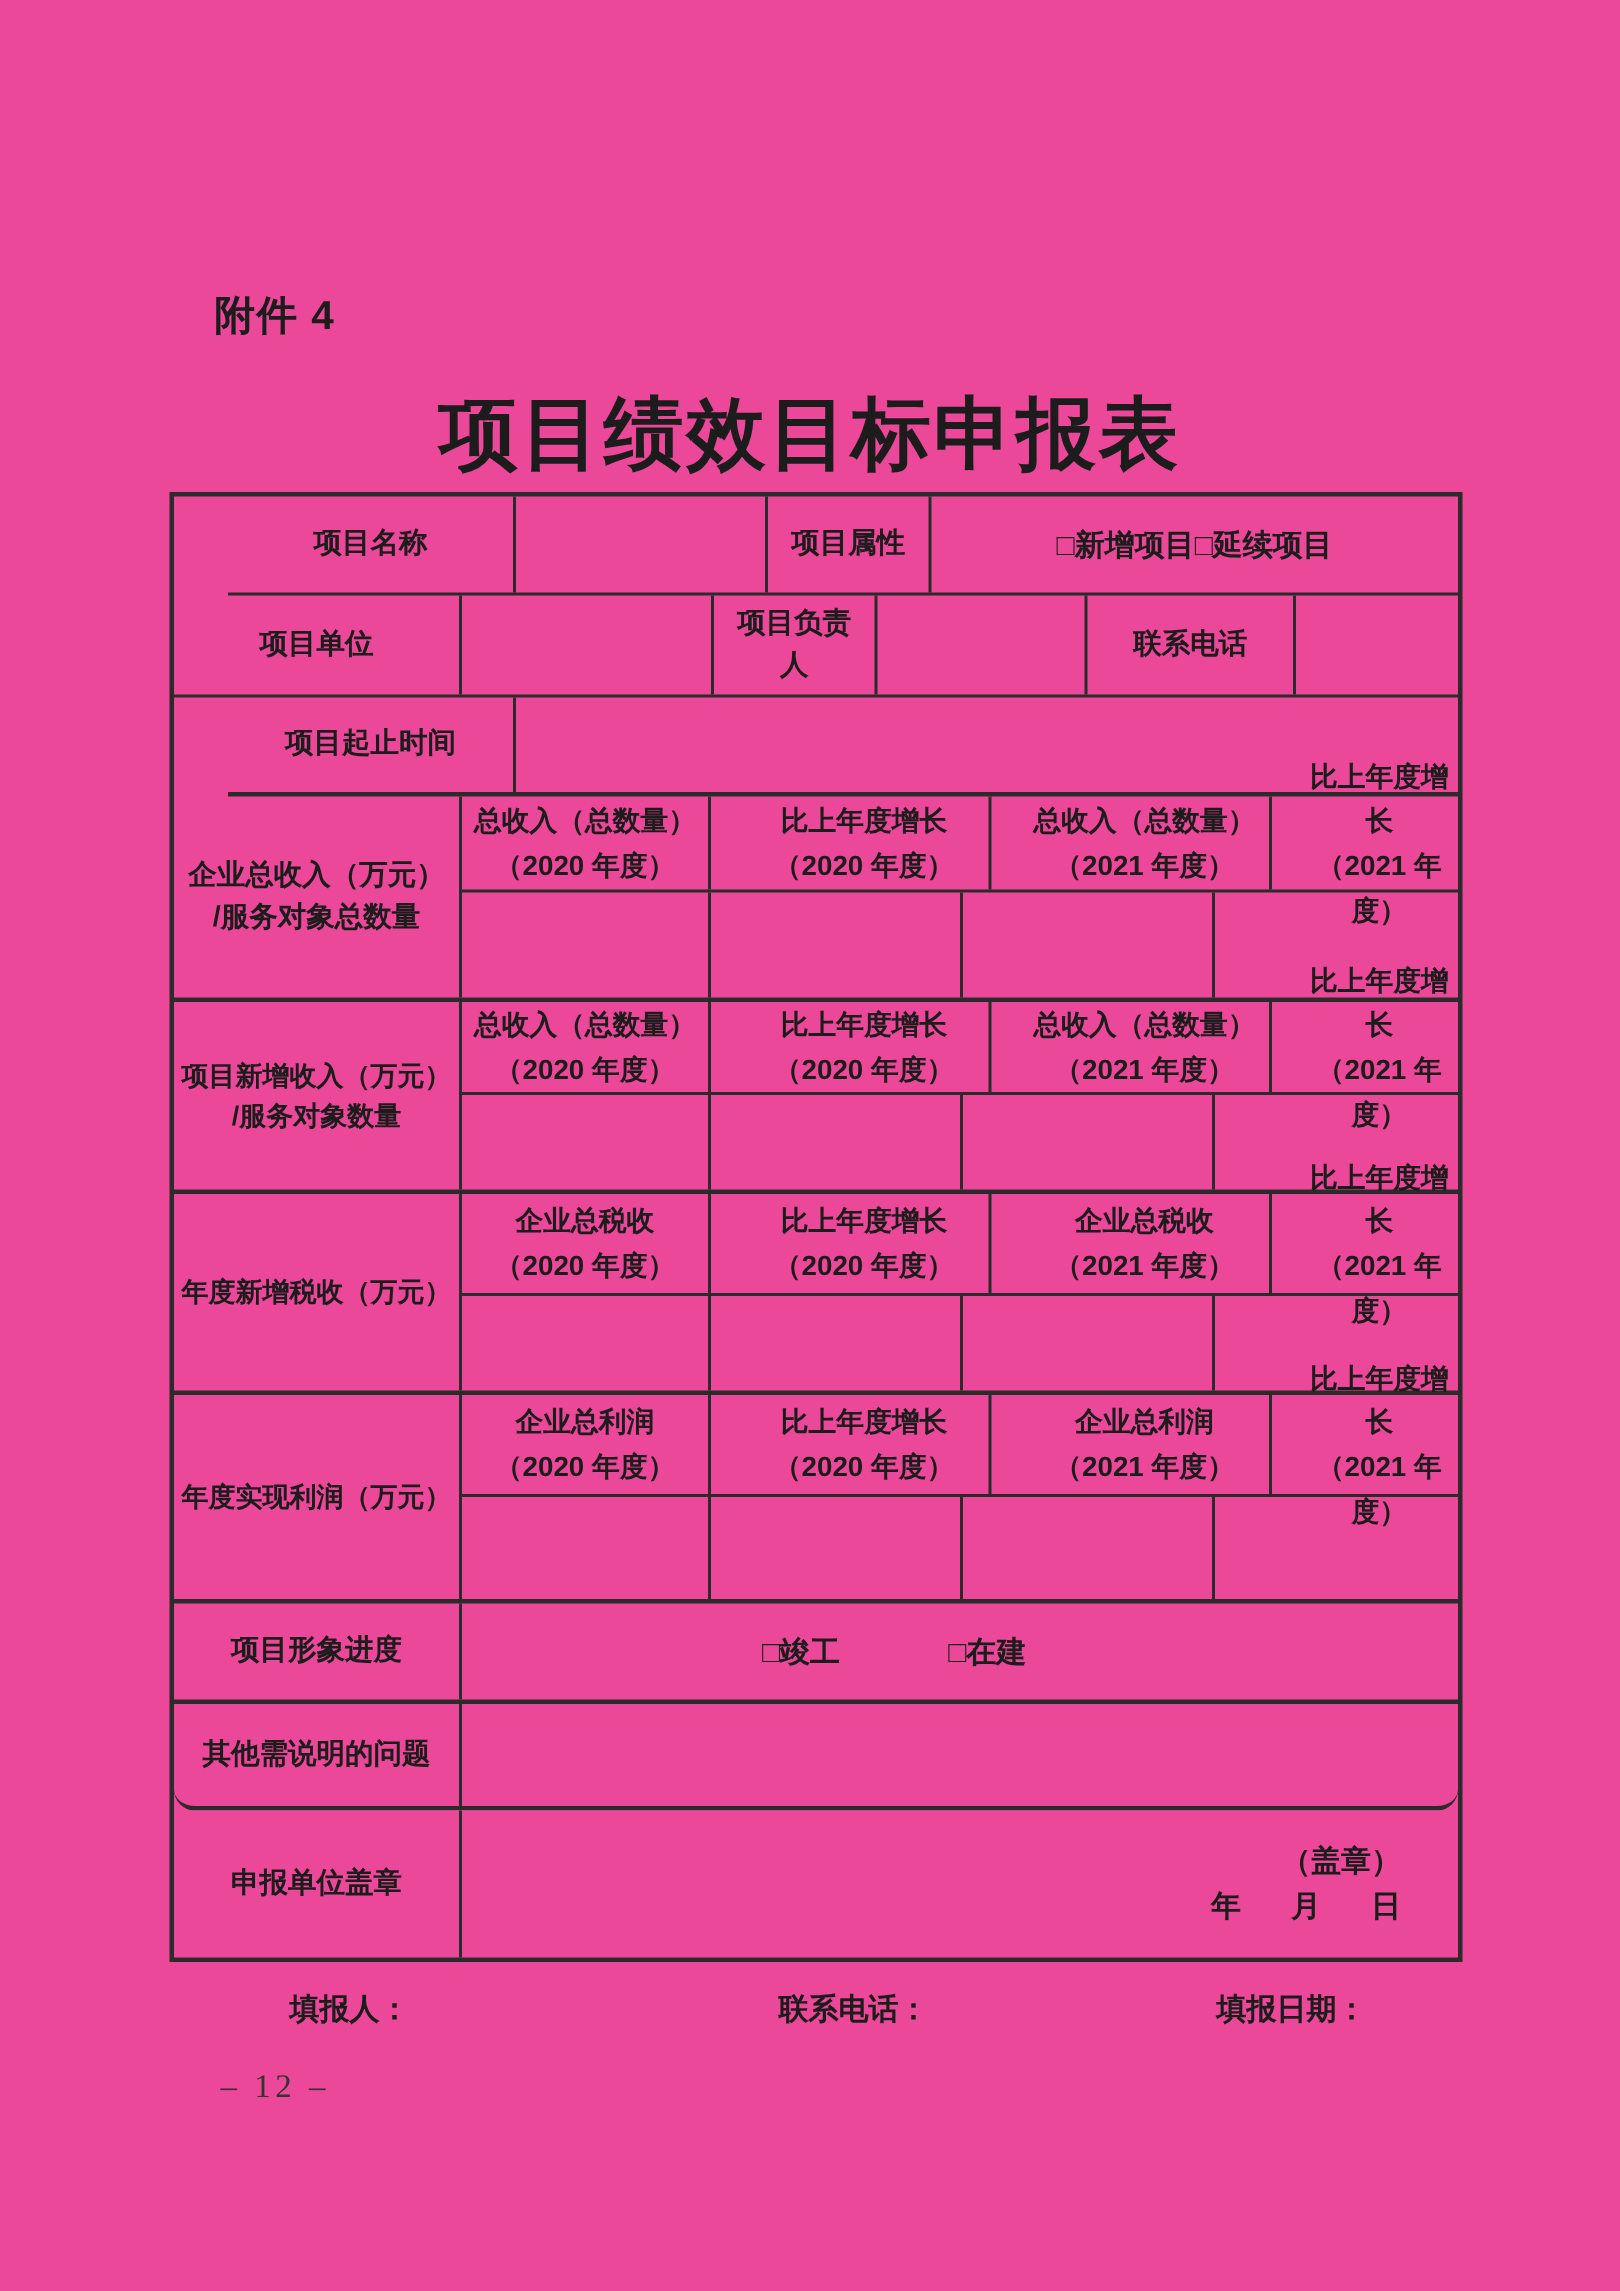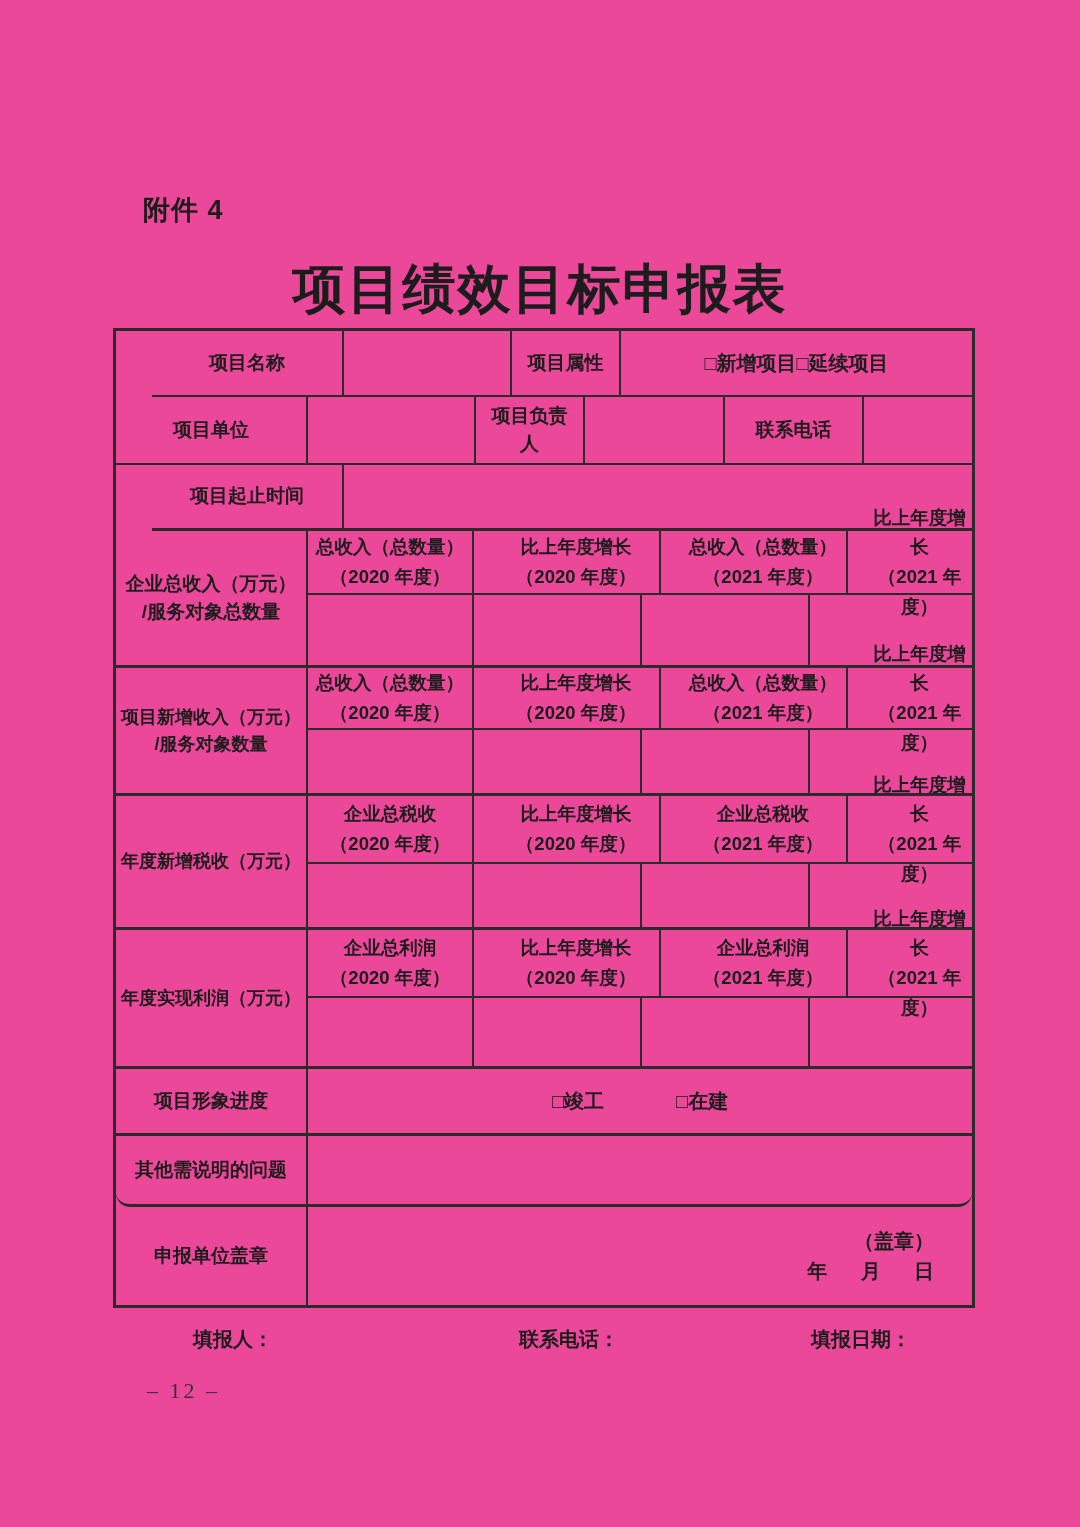--- a/index.html
+++ b/index.html
@@ -115,7 +115,6 @@
     gap:72px;
     font-weight:700;
     font-size:20px;
-    margin-left:44px;
   }
   
   .stamp{

